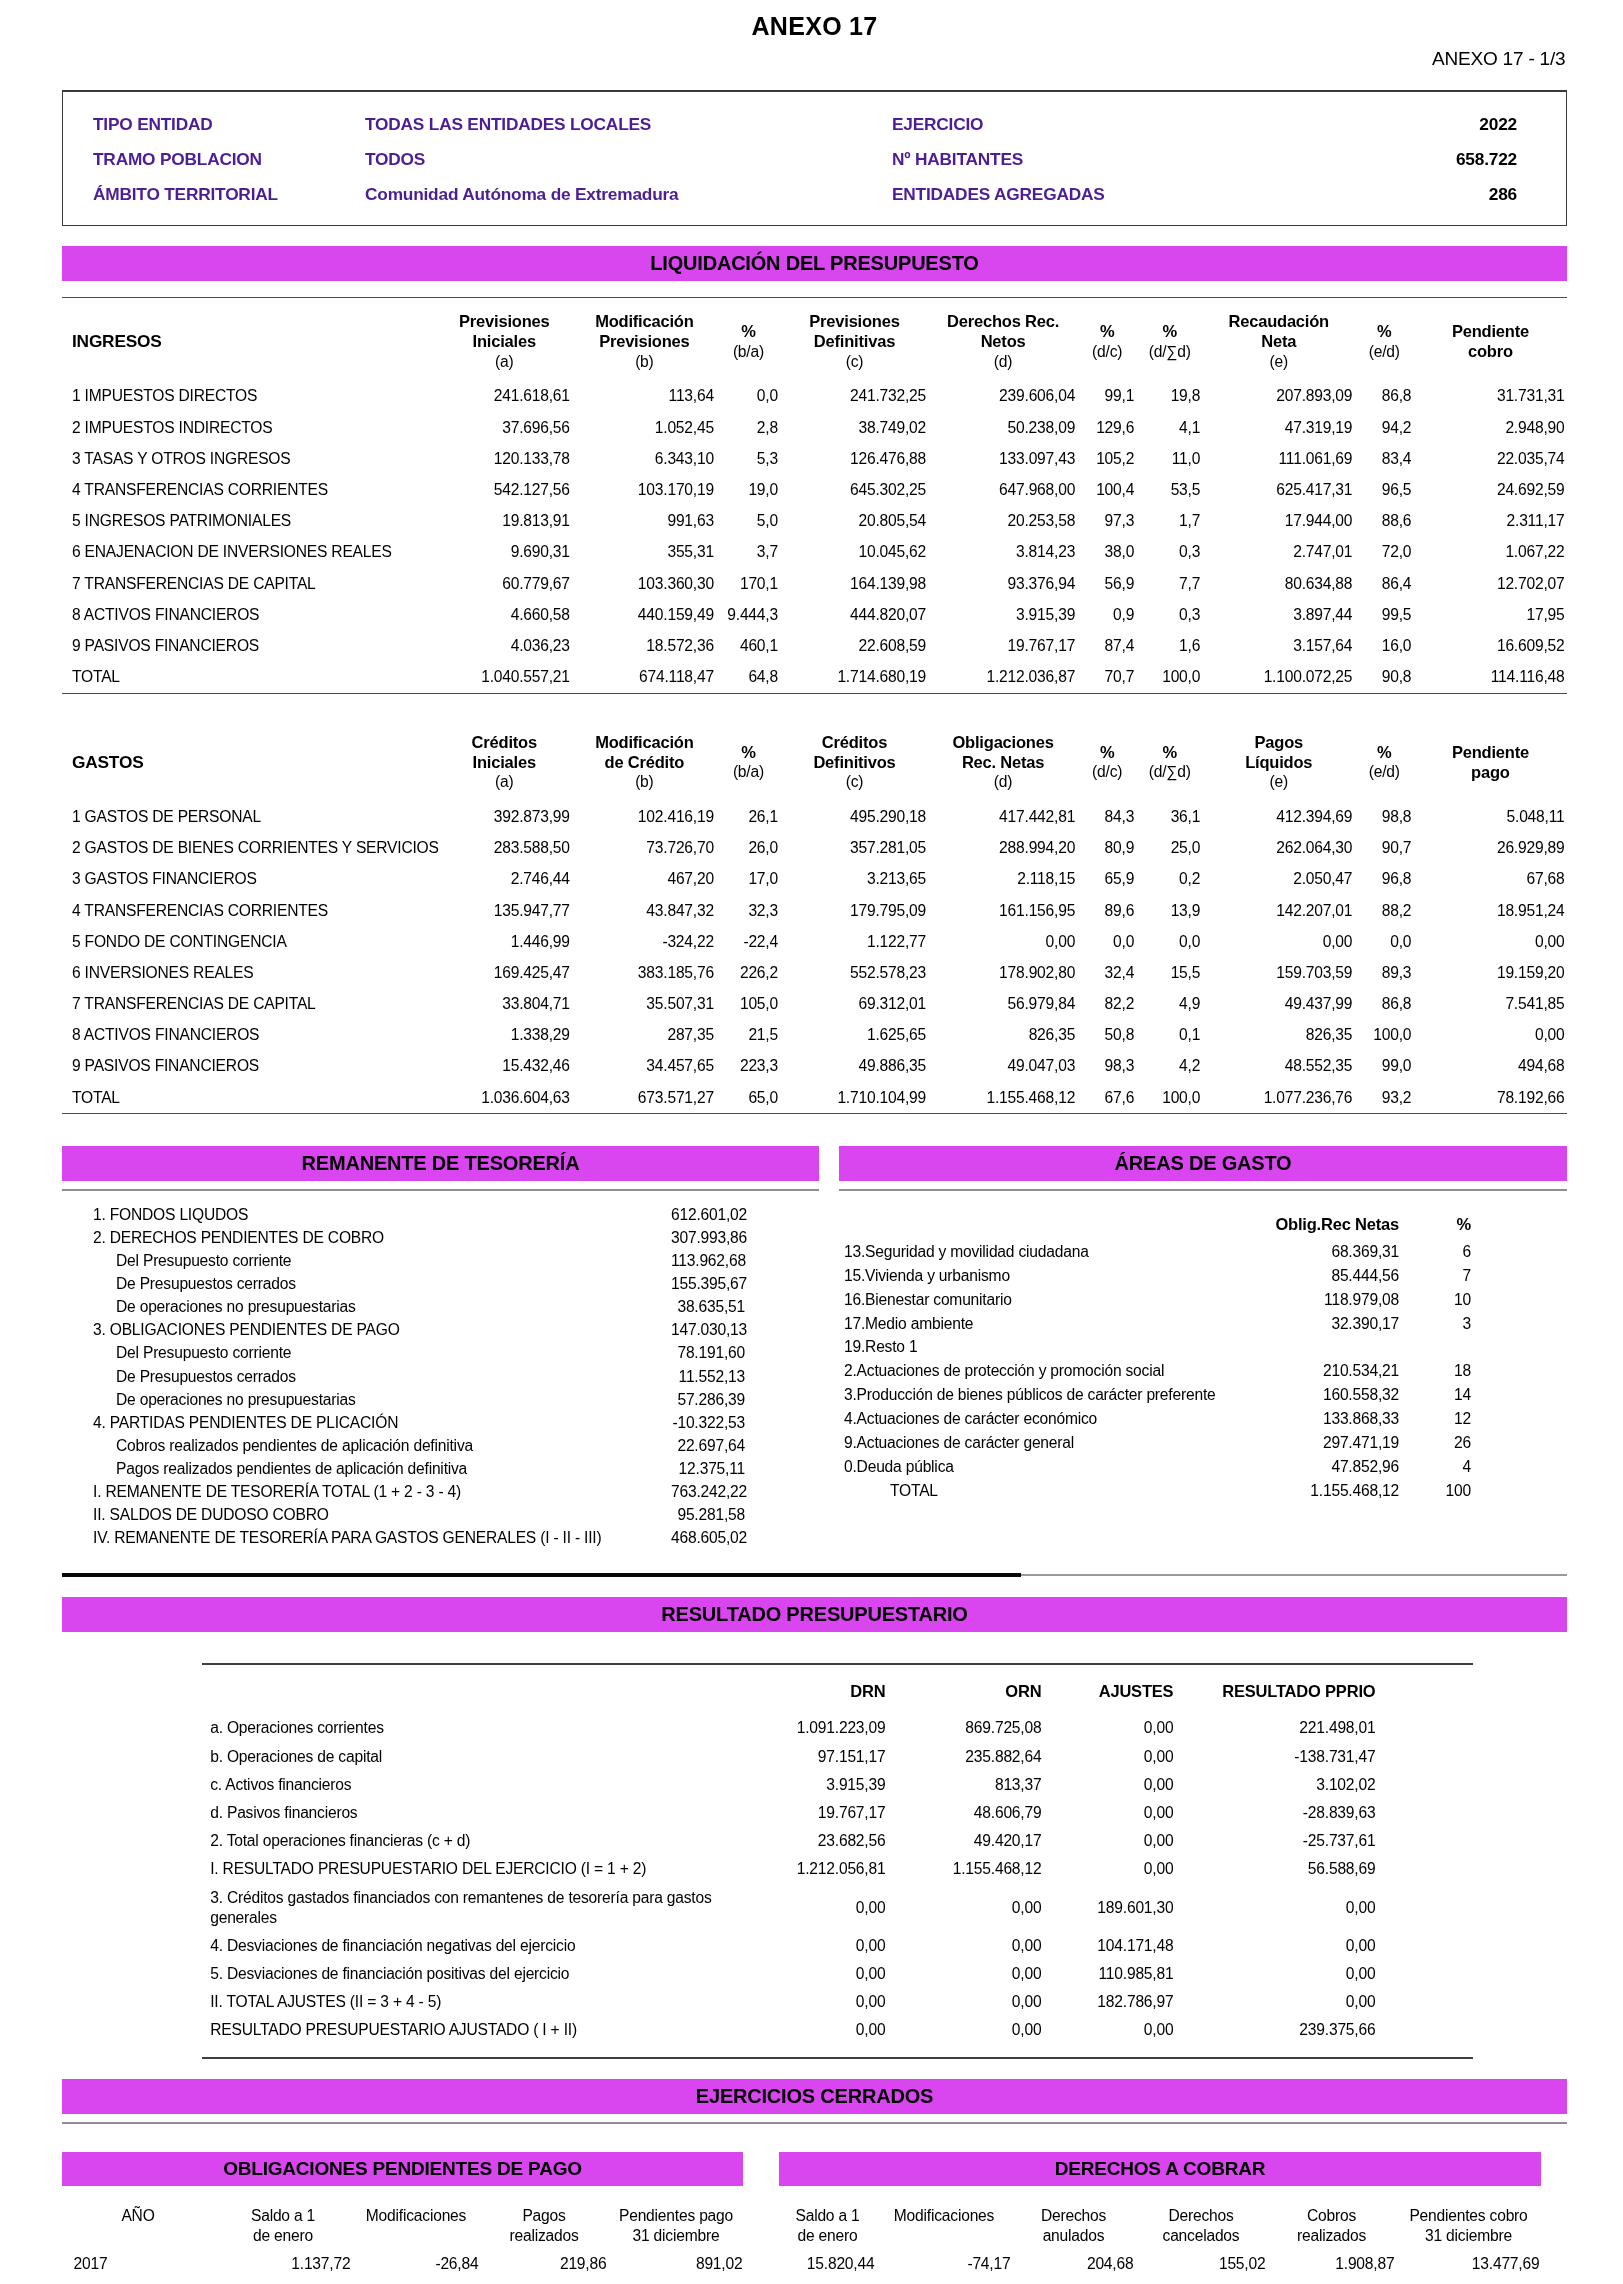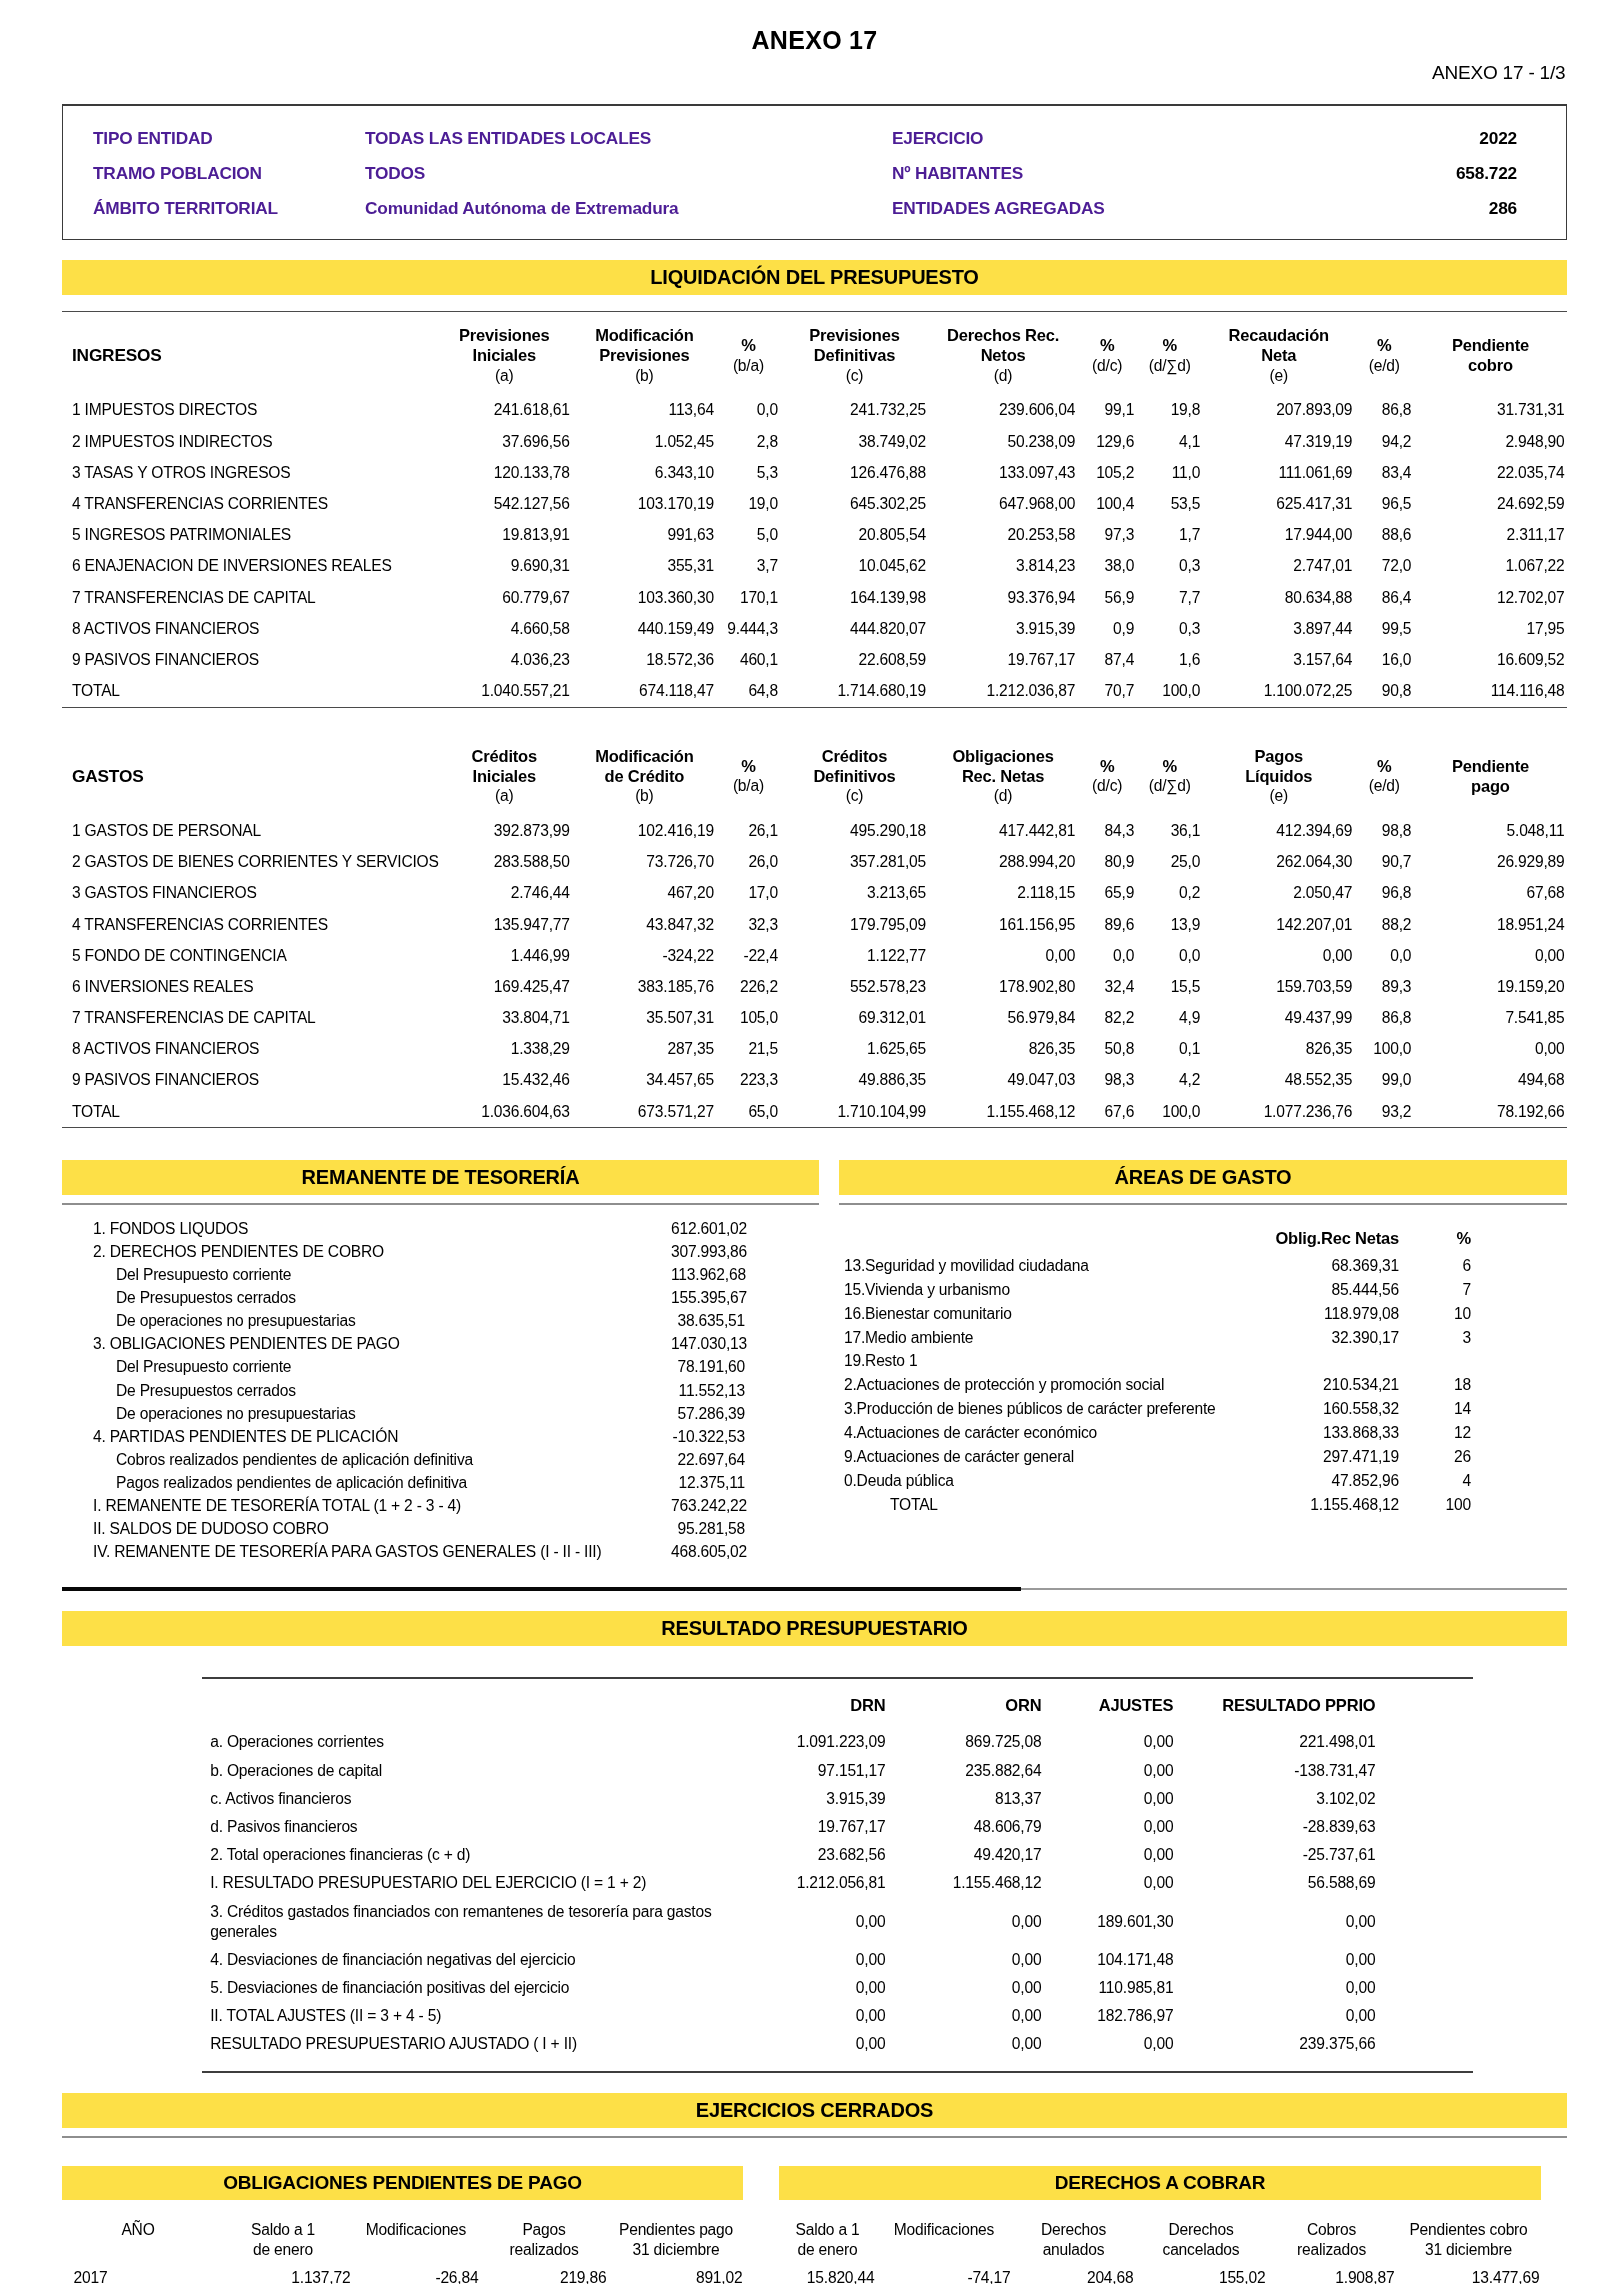--- a/index.html
+++ b/index.html
@@ -7,7 +7,7 @@
   .page{width:1623px;height:2284px;position:relative;}
   .inner{margin:0 57px 0 62px;width:1505px;}
 
-  .page-title{text-align:center;font-weight:bold;font-size:25px;padding-top:26px;letter-spacing:0.3px;}
+  .page-title{text-align:center;font-weight:bold;font-size:25px;padding-top:12px;letter-spacing:0.3px;}
   .page-sub{text-align:right;font-size:19px;margin-top:6.6px;margin-right:1.6px;}
 
   .ebox{display:grid;grid-template-columns:272px 527px 280px 1fr;row-gap:14px;align-items:center;

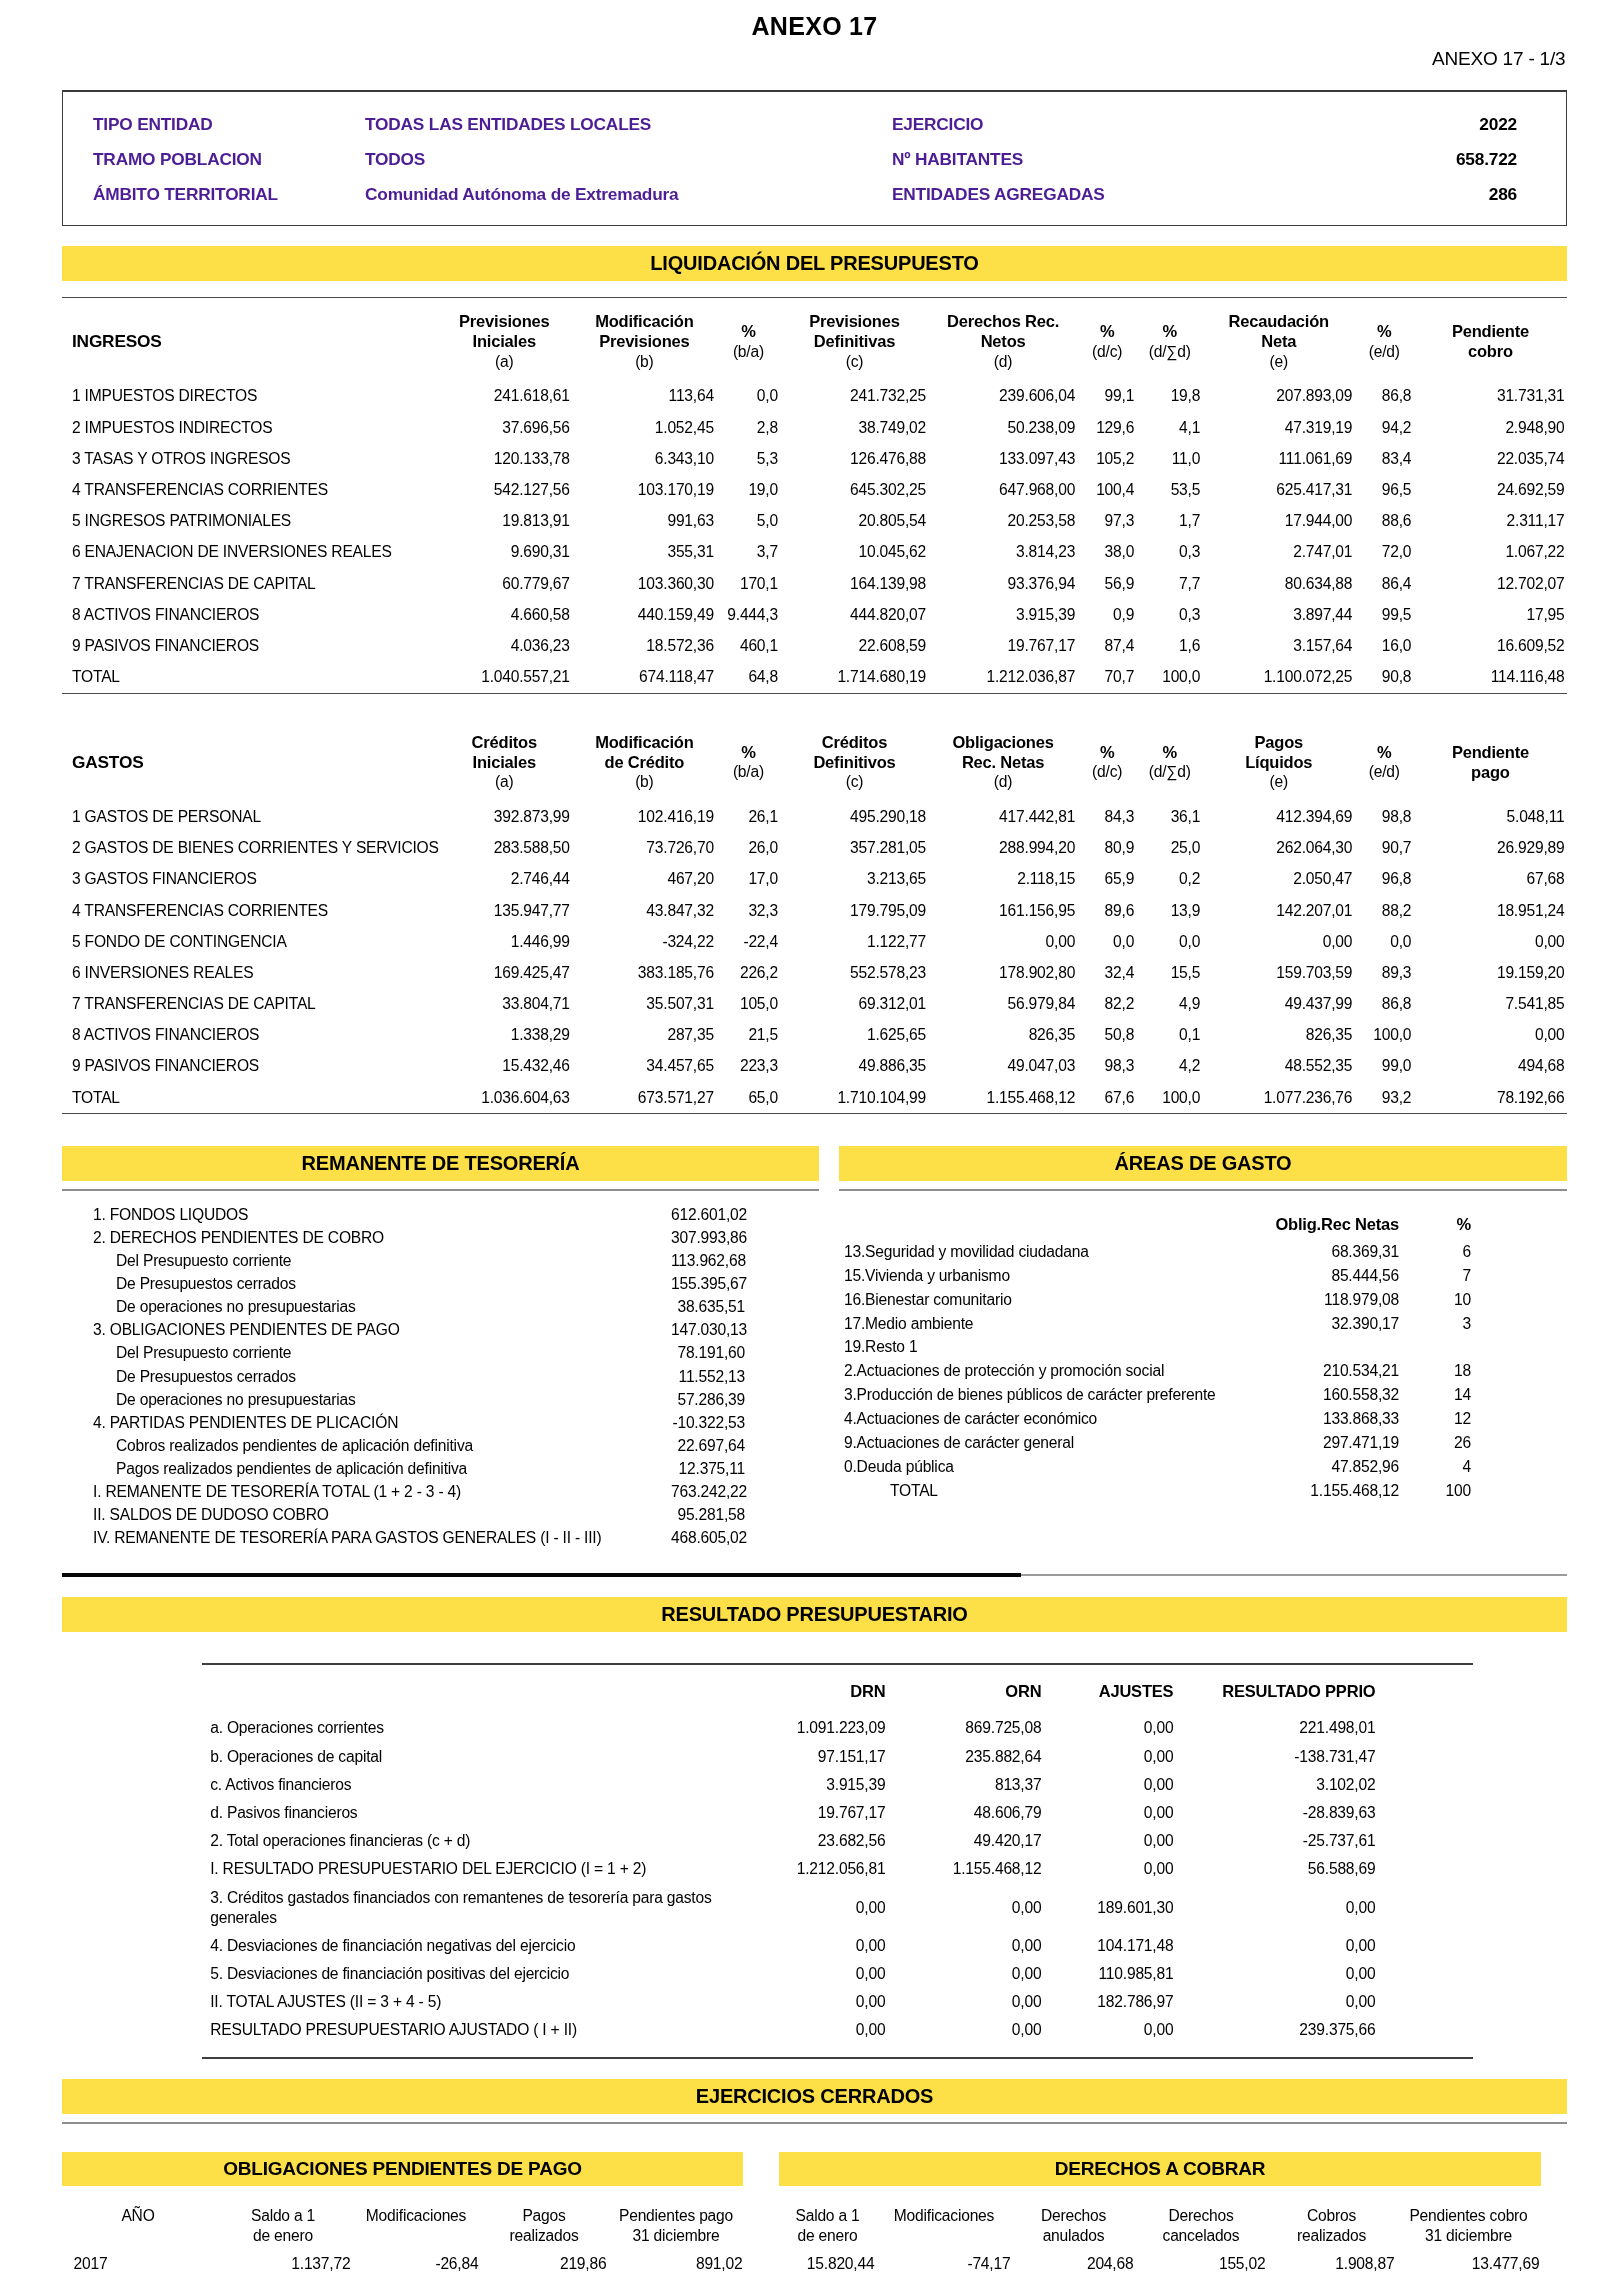--- a/index.html
+++ b/index.html
@@ -15,7 +15,7 @@
   .elabel,.evalue{color:#4c1d95;font-weight:bold;font-size:17.3px;}
   .ervalue{font-weight:bold;font-size:17.3px;text-align:right;}
 
-  .bar{background:#fde047;font-weight:bold;font-size:20px;text-align:center;padding:5.8px 0;margin-top:20px;}
+  .bar{background:#d946ef;font-weight:bold;font-size:20px;text-align:center;padding:5.8px 0;margin-top:20px;}
   .bar.inner-bar{margin-top:12px;}
   .subline{height:1.6px;background:#8e8e8e;margin-top:8.2px;}
 

